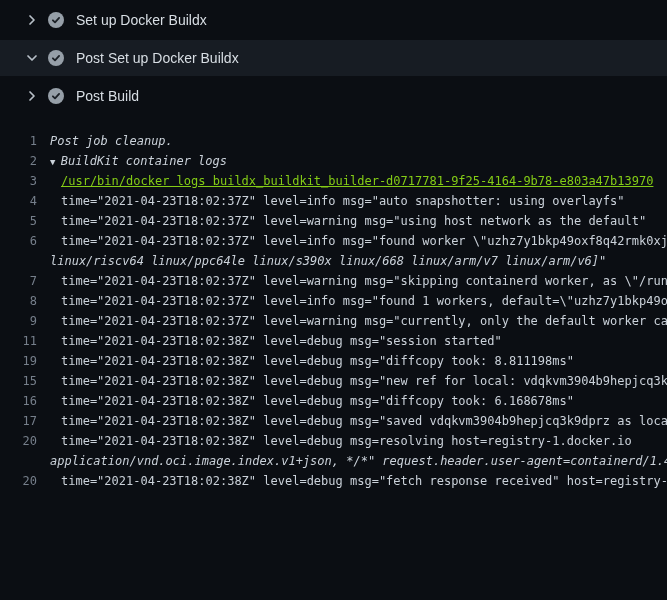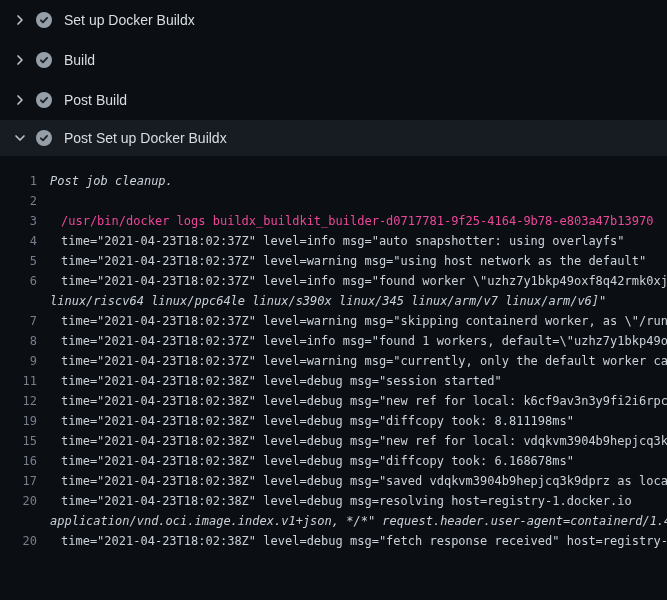--- a/index.html
+++ b/index.html
@@ -19,7 +19,7 @@
     height: 40px;
     display: flex;
     align-items: center;
-    padding-left: 12px;
+    padding-left: 24px;
     cursor: pointer;
   }
   .step.expanded {

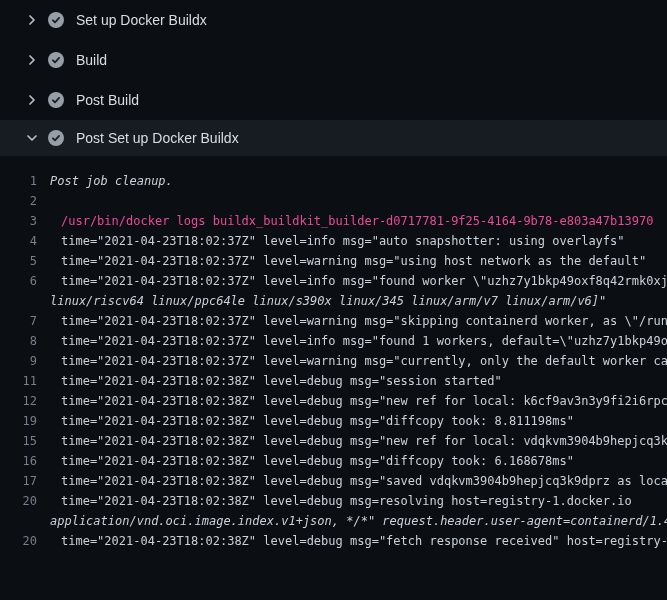--- a/index.html
+++ b/index.html
@@ -96,6 +96,7 @@
     <span class="step-label">Set up Docker Buildx</span>
   </div>
 
+
   <div class="step">
     <span class="chev right">
       <svg width="16" height="16" viewBox="0 0 16 16">
@@ -109,38 +110,22 @@
           <path d="M4.9 8.3l2.1 2.1 4.1-4.5" stroke="#1b2026" stroke-width="1.8" fill="none" stroke-linecap="round" stroke-linejoin="round"></path>
         </svg>
     </span>
-    <span class="step-label">Build</span>
-  </div>
-
-  <div class="step">
-    <span class="chev right">
-      <svg width="16" height="16" viewBox="0 0 16 16">
-          <path d="M6 4l4 4-4 4" stroke="#b8c0c8" stroke-width="1.7" fill="none" stroke-linecap="round" stroke-linejoin="round"></path>
-        </svg>
-    </span>
-
+    <span class="step-label">Post Build</span>
+  </div>
+
+  <div class="step expanded">
+
+    <span class="chev down">
+      <svg width="16" height="16" viewBox="0 0 16 16">
+          <path d="M4 6l4 4 4-4" stroke="#b8c0c8" stroke-width="1.7" fill="none" stroke-linecap="round" stroke-linejoin="round"></path>
+        </svg>
+    </span>
     <span class="status">
       <svg width="16" height="16" viewBox="0 0 16 16">
           <circle cx="8" cy="8" r="8" fill="#969fa8"></circle>
           <path d="M4.9 8.3l2.1 2.1 4.1-4.5" stroke="#1b2026" stroke-width="1.8" fill="none" stroke-linecap="round" stroke-linejoin="round"></path>
         </svg>
     </span>
-    <span class="step-label">Post Build</span>
-  </div>
-
-  <div class="step expanded">
-
-    <span class="chev down">
-      <svg width="16" height="16" viewBox="0 0 16 16">
-          <path d="M4 6l4 4 4-4" stroke="#b8c0c8" stroke-width="1.7" fill="none" stroke-linecap="round" stroke-linejoin="round"></path>
-        </svg>
-    </span>
-    <span class="status">
-      <svg width="16" height="16" viewBox="0 0 16 16">
-          <circle cx="8" cy="8" r="8" fill="#969fa8"></circle>
-          <path d="M4.9 8.3l2.1 2.1 4.1-4.5" stroke="#1b2026" stroke-width="1.8" fill="none" stroke-linecap="round" stroke-linejoin="round"></path>
-        </svg>
-    </span>
     <span class="step-label">Post Set up Docker Buildx</span>
   </div>
 </div>

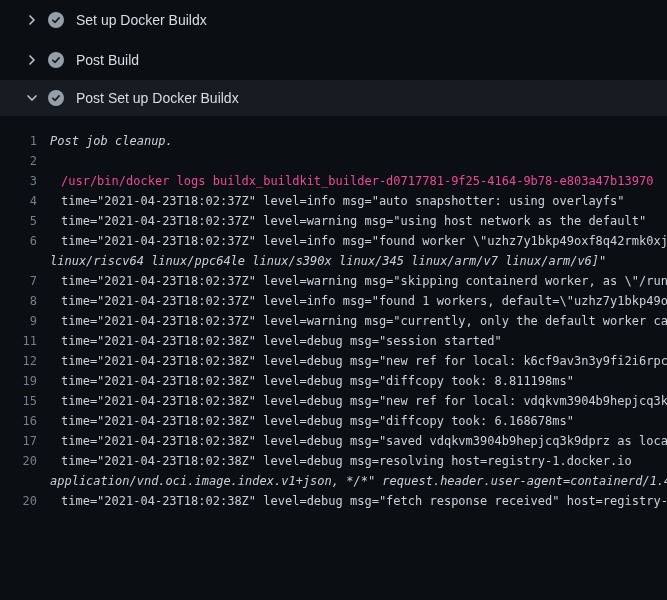--- a/index.html
+++ b/index.html
@@ -97,6 +97,22 @@
   </div>
 
 
+  <div class="step expanded">
+
+    <span class="chev down">
+      <svg width="16" height="16" viewBox="0 0 16 16">
+          <path d="M4 6l4 4 4-4" stroke="#b8c0c8" stroke-width="1.7" fill="none" stroke-linecap="round" stroke-linejoin="round"></path>
+        </svg>
+    </span>
+    <span class="status">
+      <svg width="16" height="16" viewBox="0 0 16 16">
+          <circle cx="8" cy="8" r="8" fill="#969fa8"></circle>
+          <path d="M4.9 8.3l2.1 2.1 4.1-4.5" stroke="#1b2026" stroke-width="1.8" fill="none" stroke-linecap="round" stroke-linejoin="round"></path>
+        </svg>
+    </span>
+    <span class="step-label">Post Set up Docker Buildx</span>
+  </div>
+
   <div class="step">
     <span class="chev right">
       <svg width="16" height="16" viewBox="0 0 16 16">
@@ -112,22 +128,6 @@
     </span>
     <span class="step-label">Post Build</span>
   </div>
-
-  <div class="step expanded">
-
-    <span class="chev down">
-      <svg width="16" height="16" viewBox="0 0 16 16">
-          <path d="M4 6l4 4 4-4" stroke="#b8c0c8" stroke-width="1.7" fill="none" stroke-linecap="round" stroke-linejoin="round"></path>
-        </svg>
-    </span>
-    <span class="status">
-      <svg width="16" height="16" viewBox="0 0 16 16">
-          <circle cx="8" cy="8" r="8" fill="#969fa8"></circle>
-          <path d="M4.9 8.3l2.1 2.1 4.1-4.5" stroke="#1b2026" stroke-width="1.8" fill="none" stroke-linecap="round" stroke-linejoin="round"></path>
-        </svg>
-    </span>
-    <span class="step-label">Post Set up Docker Buildx</span>
-  </div>
 </div>
 <div class="log-body">
   <div class="log-line">

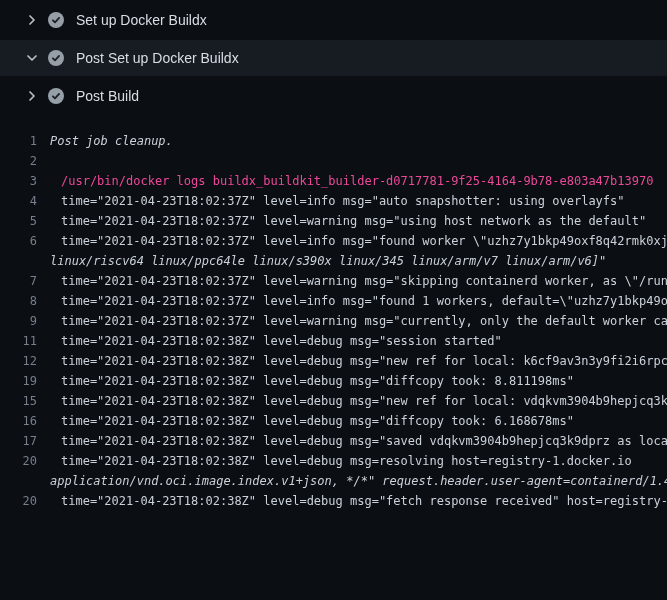--- a/index.html
+++ b/index.html
@@ -137,6 +137,7 @@
 
   <div class="log-line">
     <span class="num">2</span>
+    <span class="line-text base"><span class="group-toggle" style="">▼ </span><span class="txt">BuildKit container logs</span></span>
   </div>
 
   <div class="log-line">

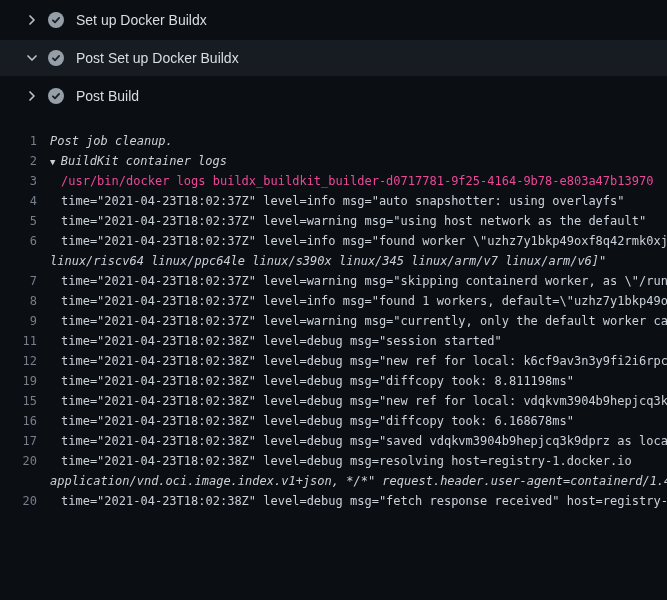--- a/index.html
+++ b/index.html
@@ -69,7 +69,7 @@
   .line-text { flex: none; }
   .line-text.base   { padding-left: 13px; font-style: italic; }
   .line-text.nested { padding-left: 24px; }
-  .line-text.command { color: #ec4899; }
+  .line-text.command { color: #84cc16; text-decoration: underline; }
   .group-toggle {
     font-size: 9px;
     cursor: pointer;

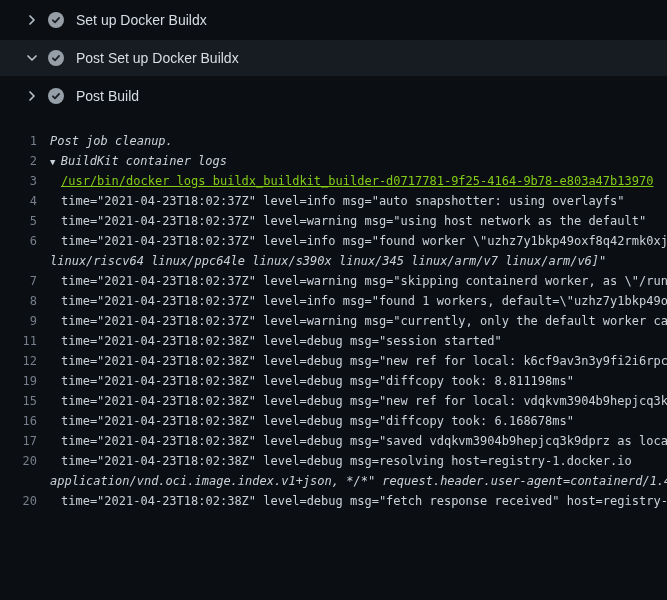--- a/index.html
+++ b/index.html
@@ -162,7 +162,7 @@
 
   <div class="log-line">
     <span class="num"></span>
-    <span class="line-text base"><span class="txt">linux/riscv64 linux/ppc64le linux/s390x linux/345 linux/arm/v7 linux/arm/v6]"</span></span>
+    <span class="line-text base"><span class="txt">linux/riscv64 linux/ppc64le linux/s390x linux/668 linux/arm/v7 linux/arm/v6]"</span></span>
   </div>
 
   <div class="log-line">

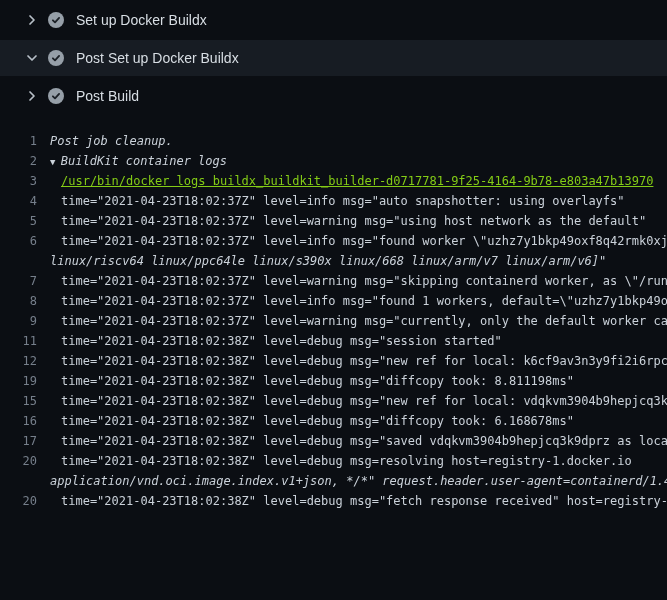--- a/index.html
+++ b/index.html
@@ -186,10 +186,6 @@
     <span class="line-text nested"><span class="txt">time="2021-04-23T18:02:38Z" level=debug msg="session started"</span></span>
   </div>
 
-  <div class="log-line">
-    <span class="num">12</span>
-    <span class="line-text nested"><span class="txt">time="2021-04-23T18:02:38Z" level=debug msg="new ref for local: k6cf9av3n3y9fi2i6rpc</span></span>
-  </div>
 
   <div class="log-line">
     <span class="num">19</span>

